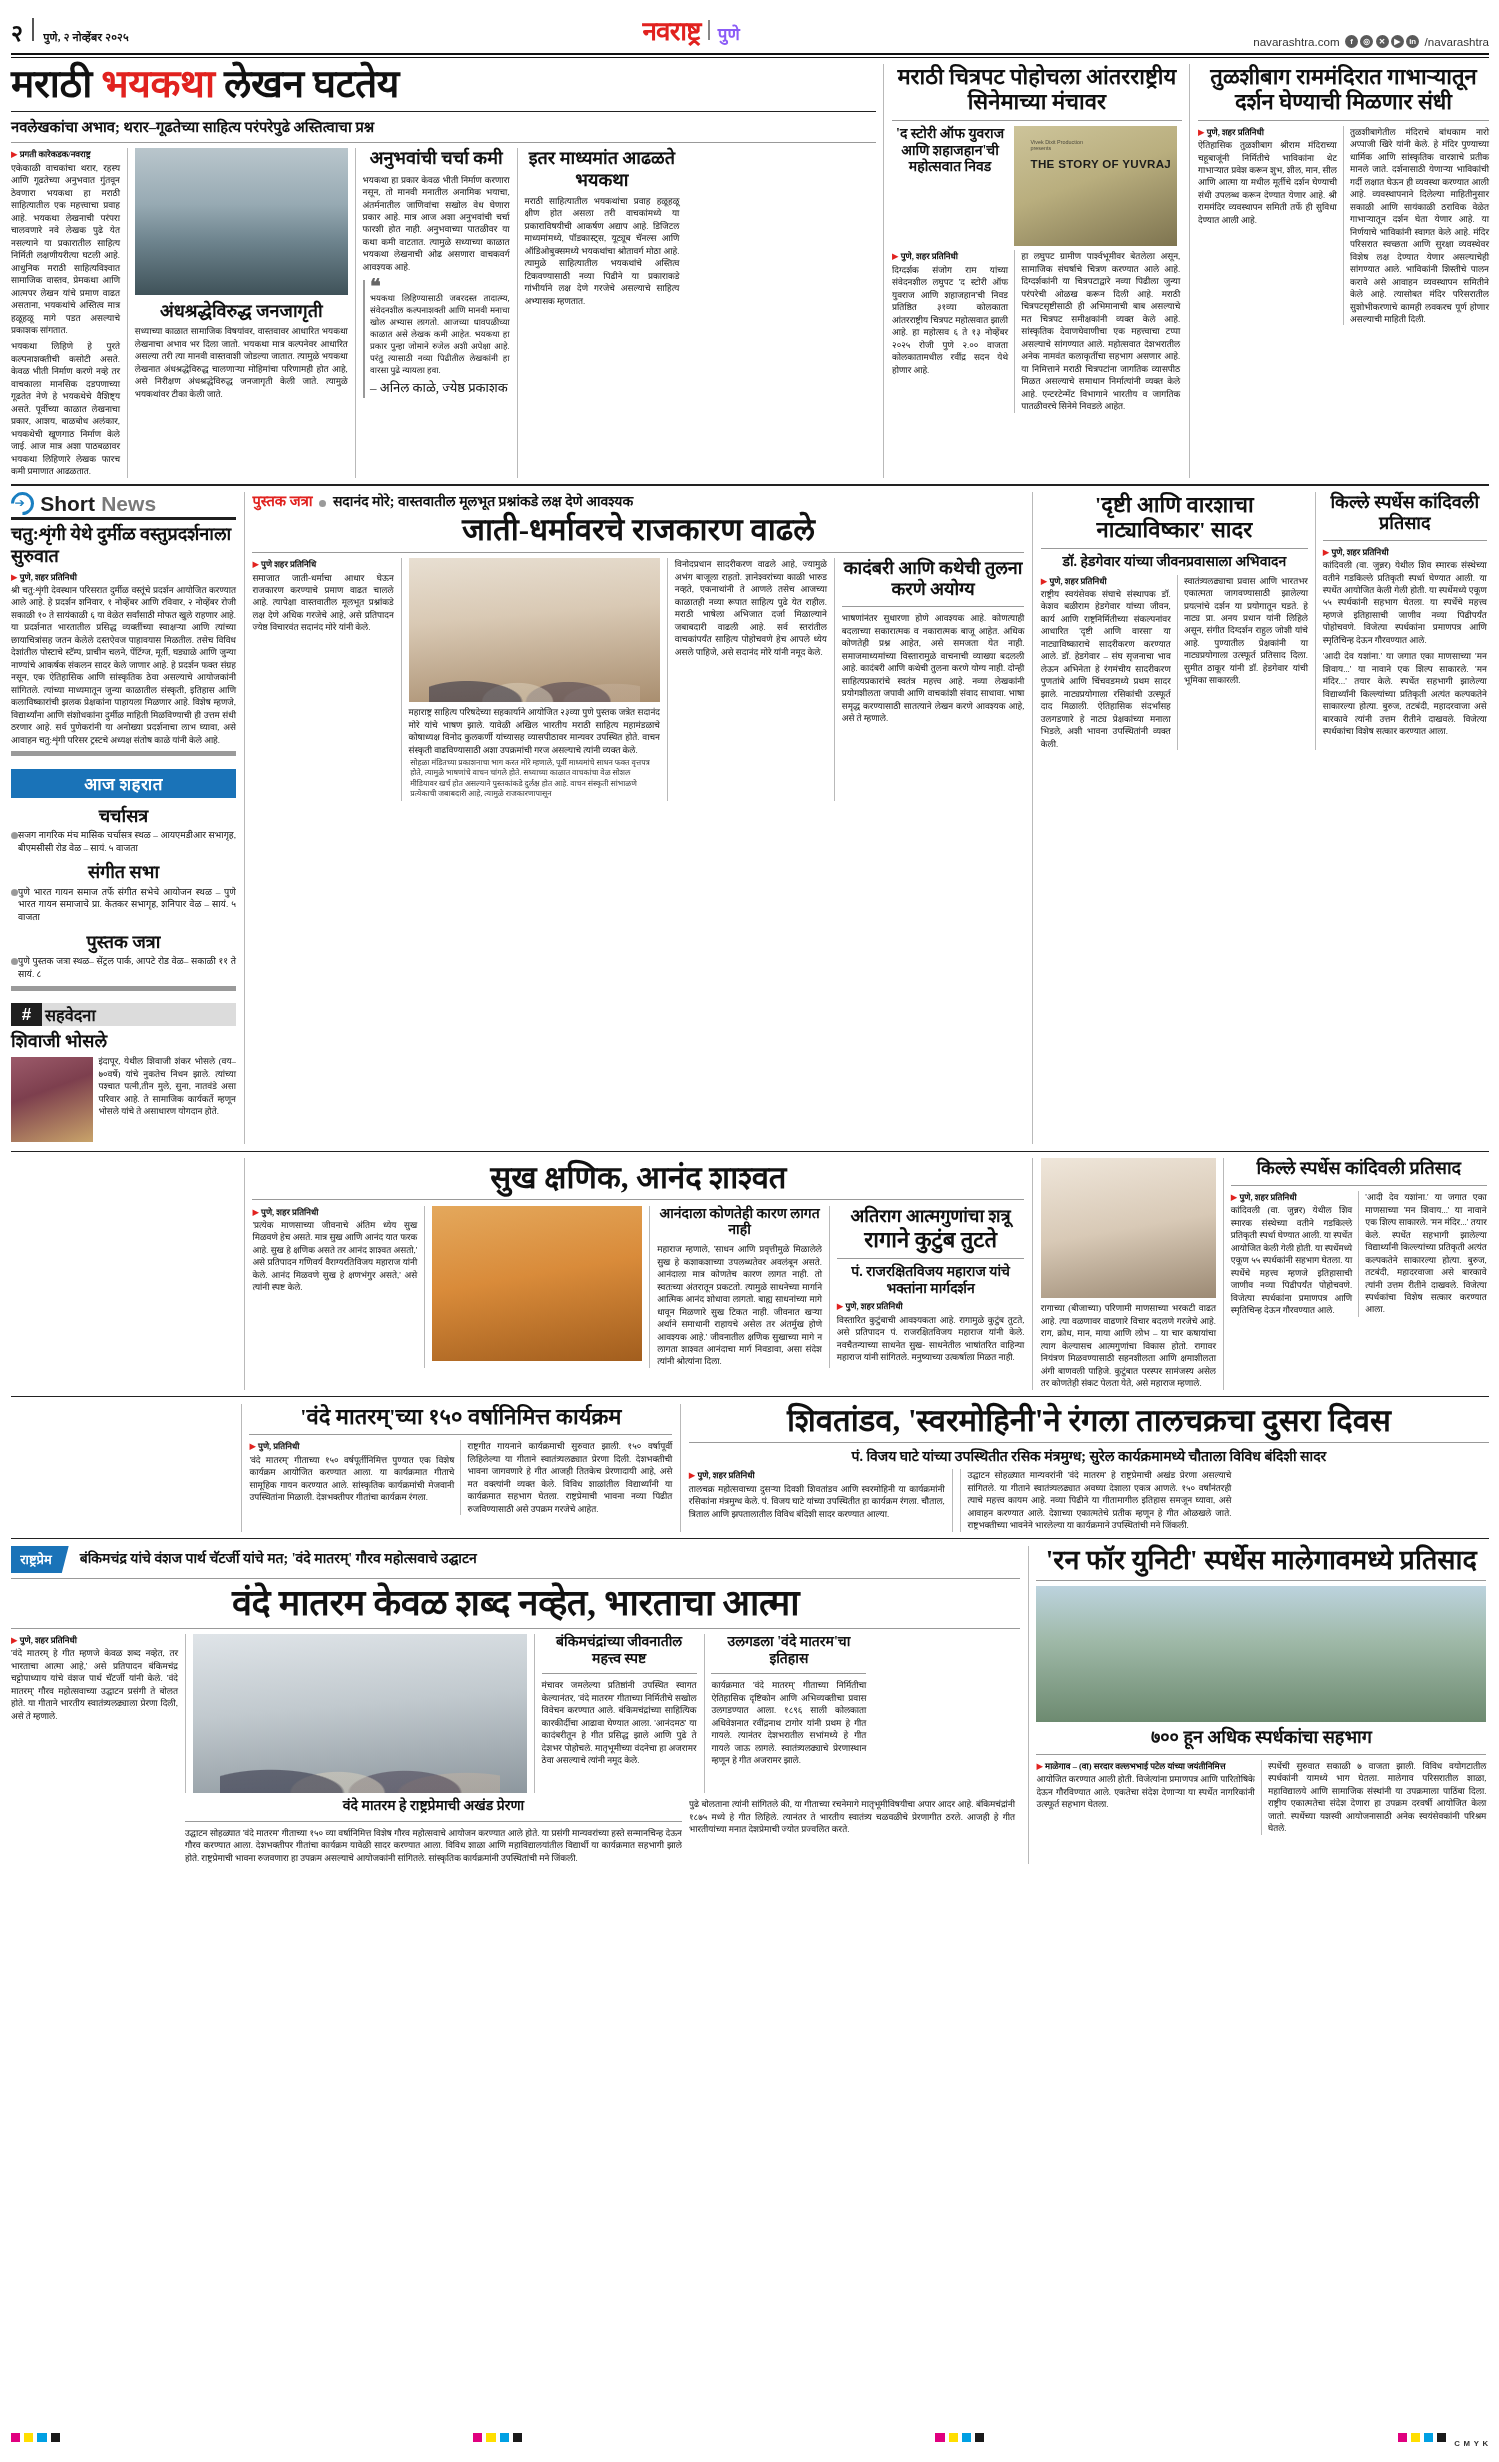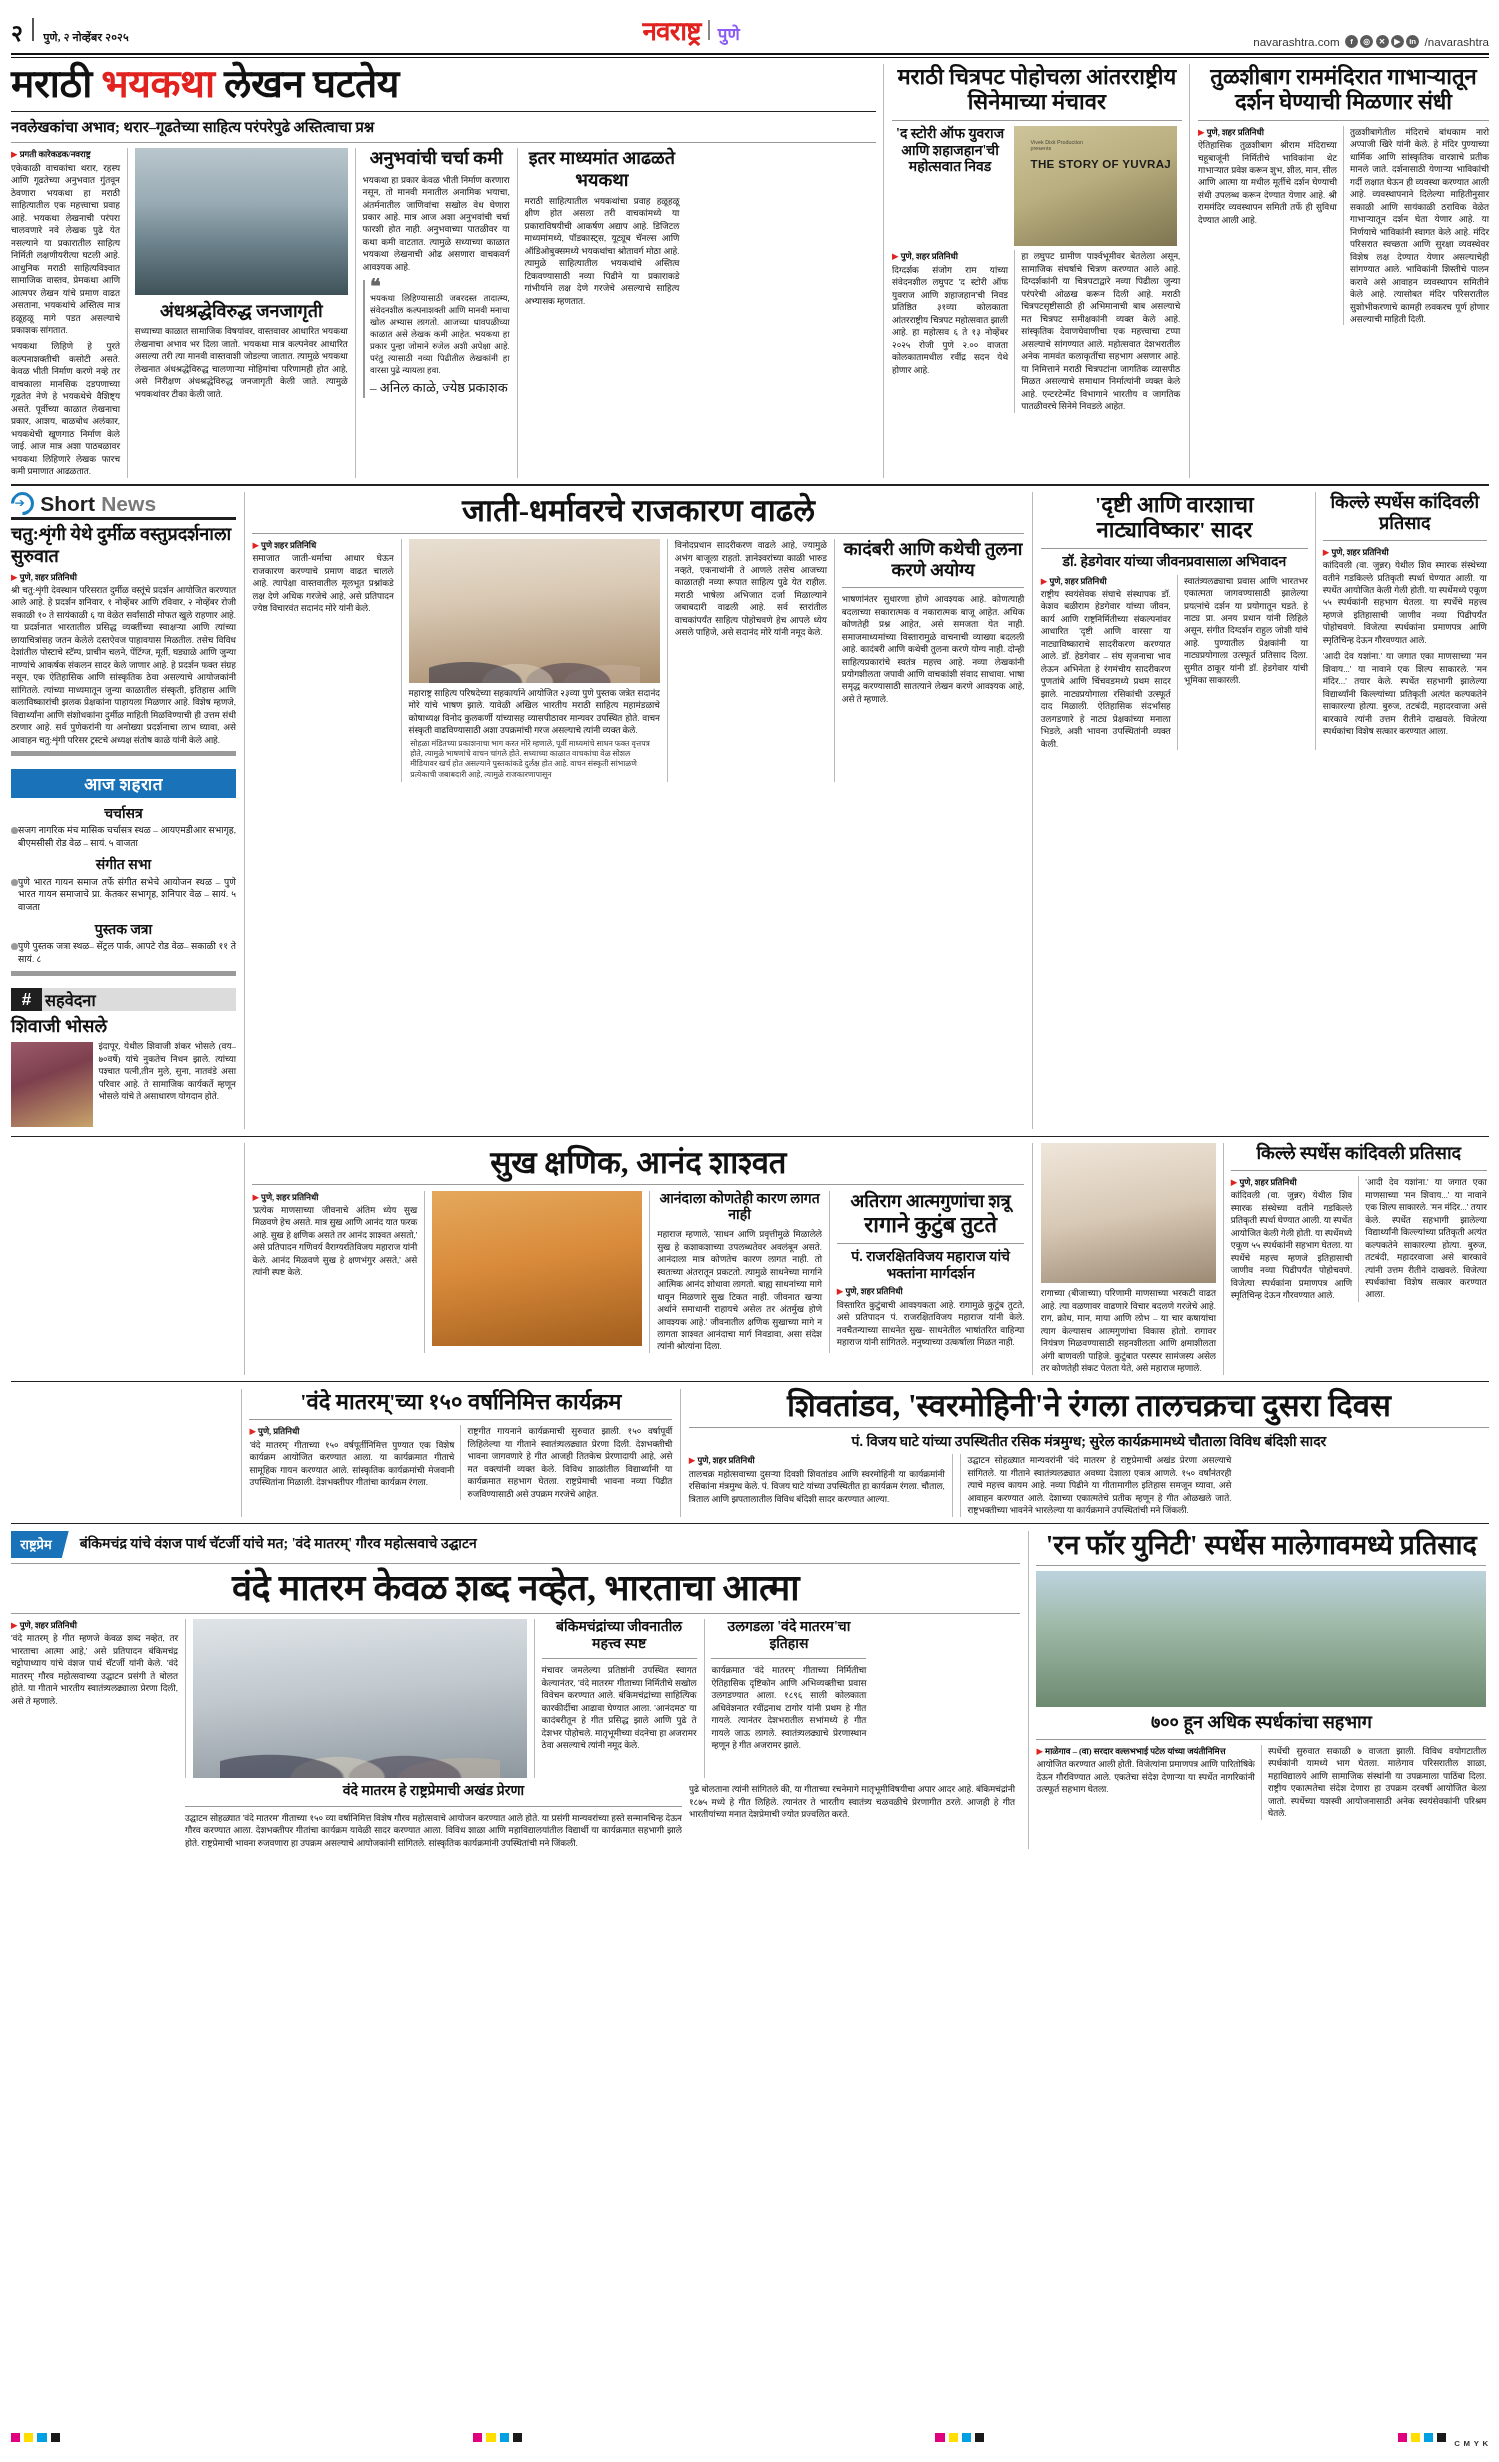--- a/index.html
+++ b/index.html
@@ -316,6 +316,11 @@
     <div class="vline"></div>
 
     <div style="width:772px">
+      <div class="kicker">
+        <span class="tag" style="font-size:14.7px">पुस्तक जत्रा</span>
+        <span class="bullet" style="display:inline-block;vertical-align:middle;margin:0 3.9px"></span>
+        <span style="font-size:14px">सदानंद मोरे; वास्तवातील मूलभूत प्रश्नांकडे लक्ष देणे आवश्यक</span>
+      </div>
       <div class="hd-lg center" style="margin:2.3px 0 3.1px">जाती-धर्मावरचे राजकारण वाढले</div>
       <div class="hline"></div>
 

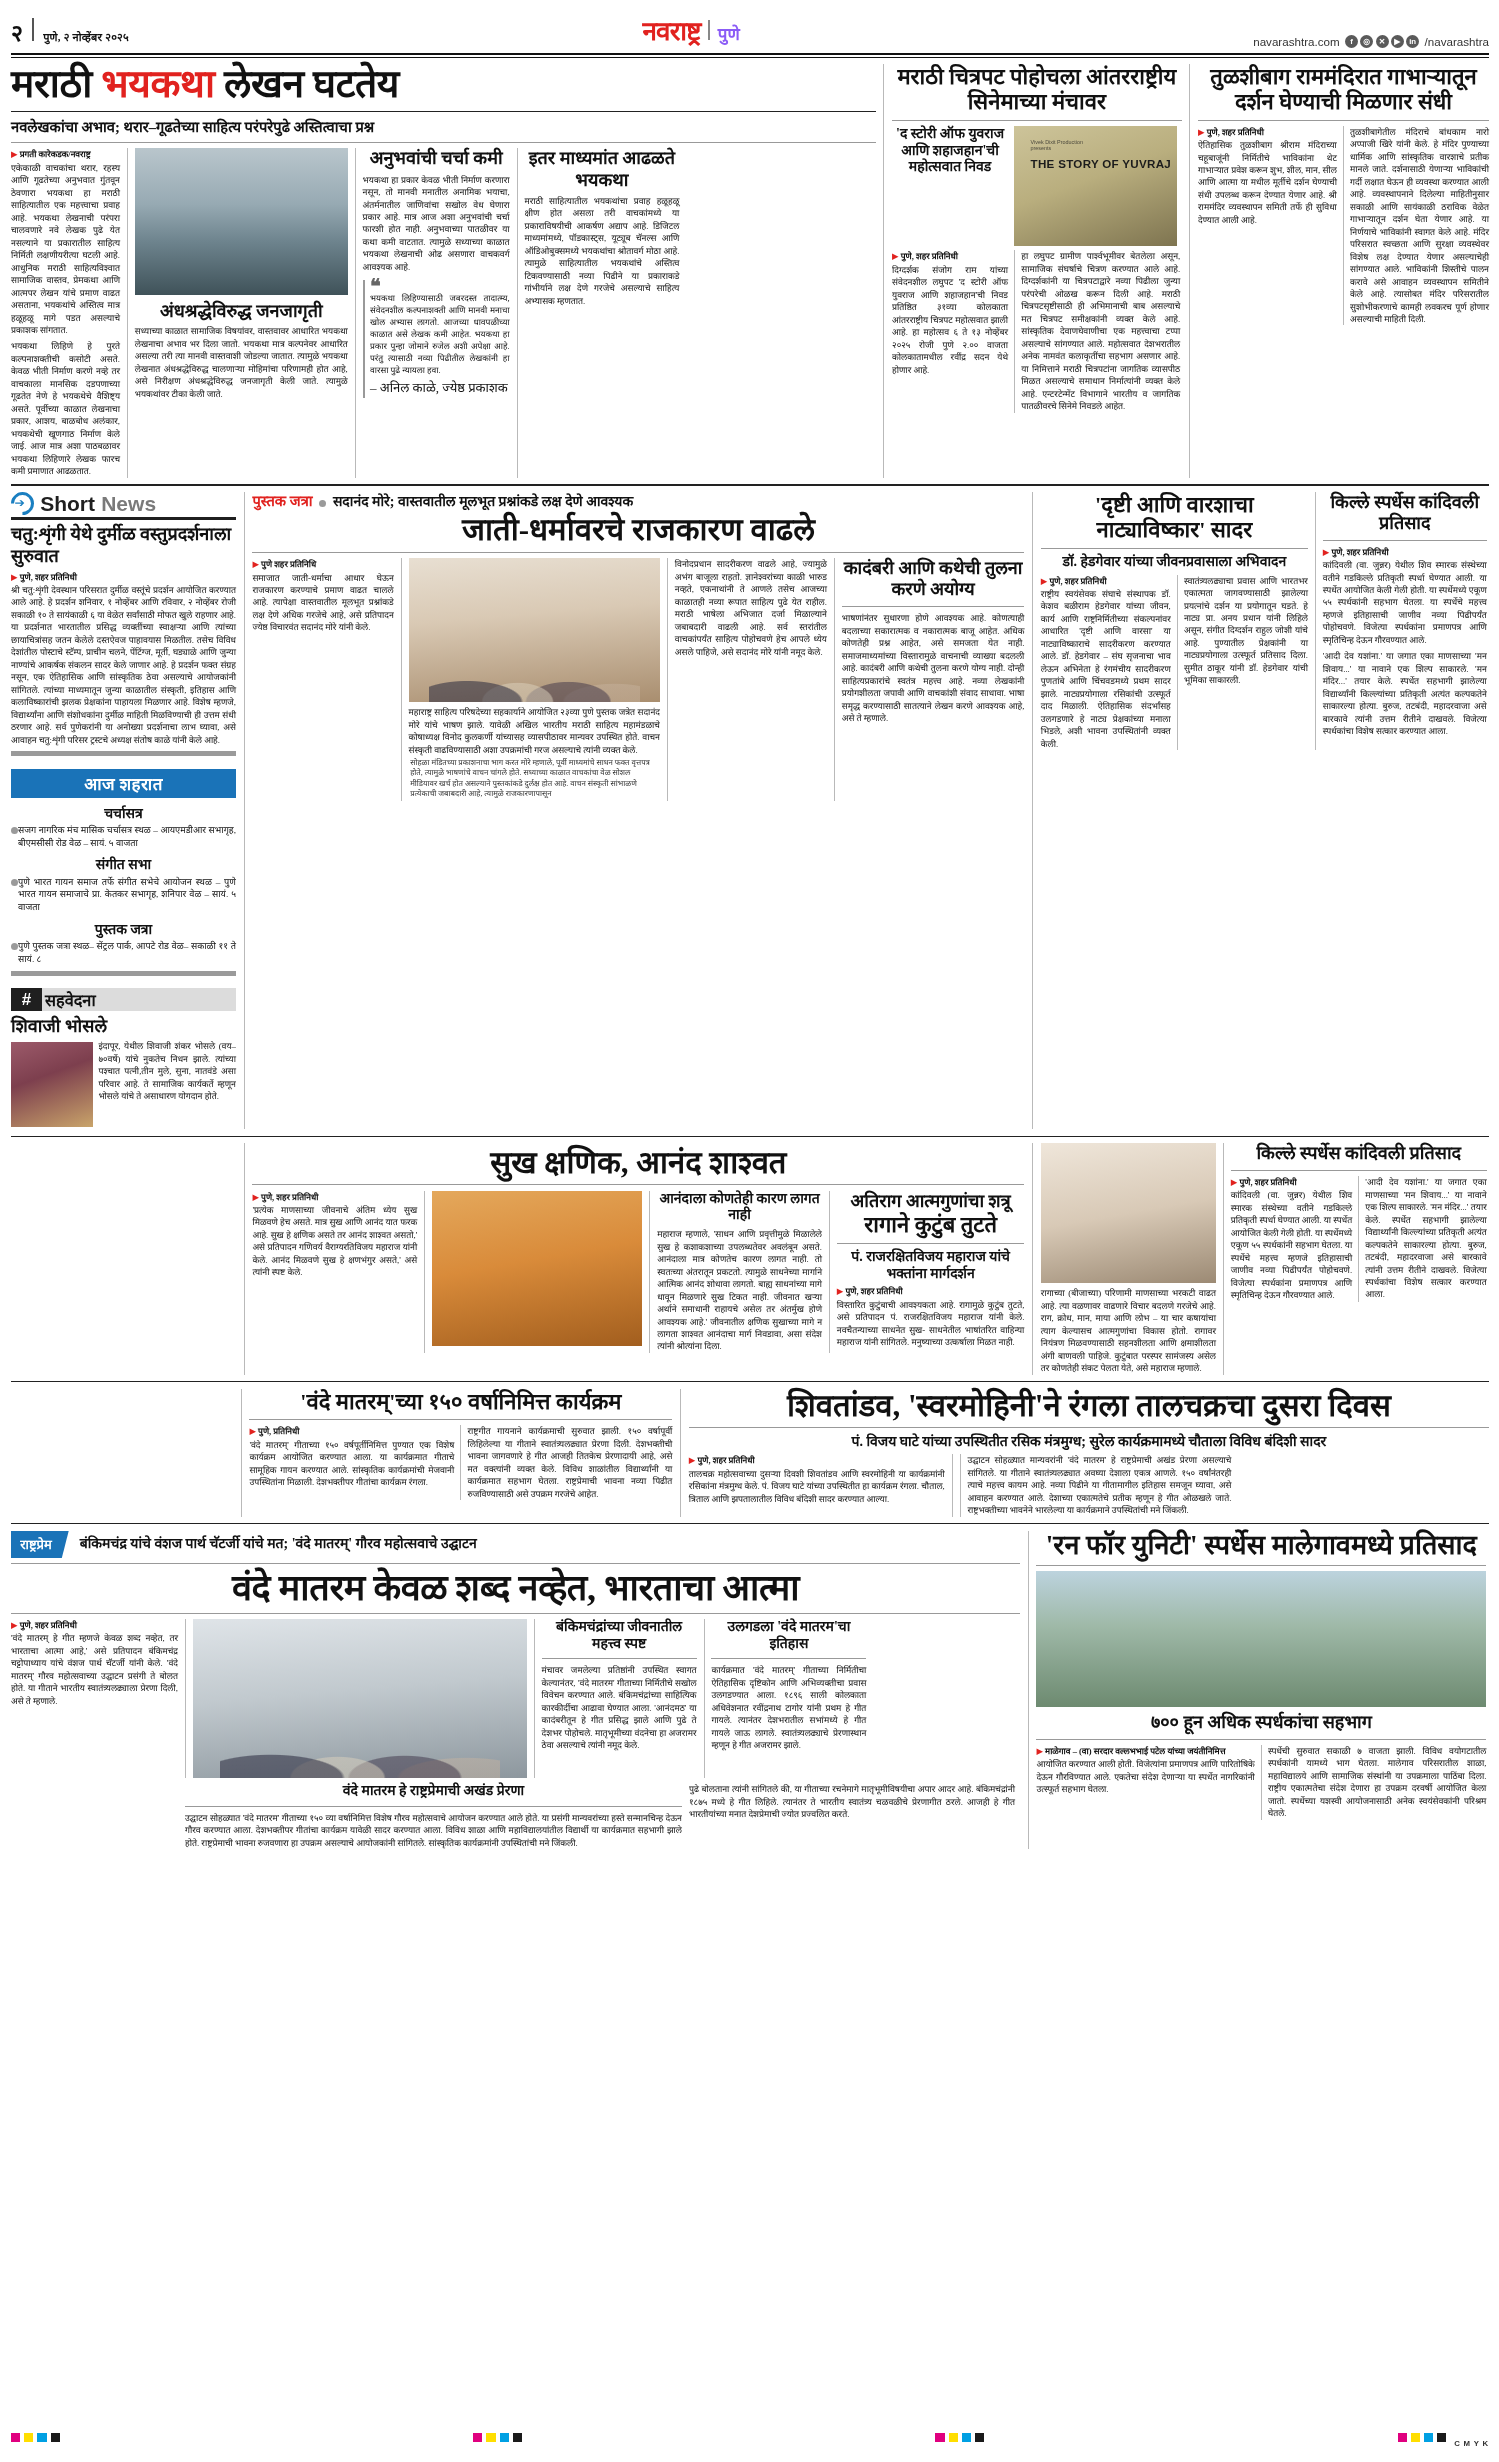--- a/index.html
+++ b/index.html
@@ -113,7 +113,7 @@
   }
   .sv-label { font-size:16.3px; font-weight:bold; padding-left:3px; }
 
-  .ev-head { font-size:14px; font-weight:bold; text-align:center; margin:4.7px 0 2.3px; }
+  .ev-head { font-size:18px; font-weight:bold; text-align:center; margin:4.7px 0 2.3px; }
   .ev-item { display:flex; gap:0; font-size:9.2px; line-height:1.4; text-align:justify; }
   .bullet { width:7px; height:7px; border-radius:50%; background:#9a9a9a; flex:none; margin-top:3.1px; }
 

